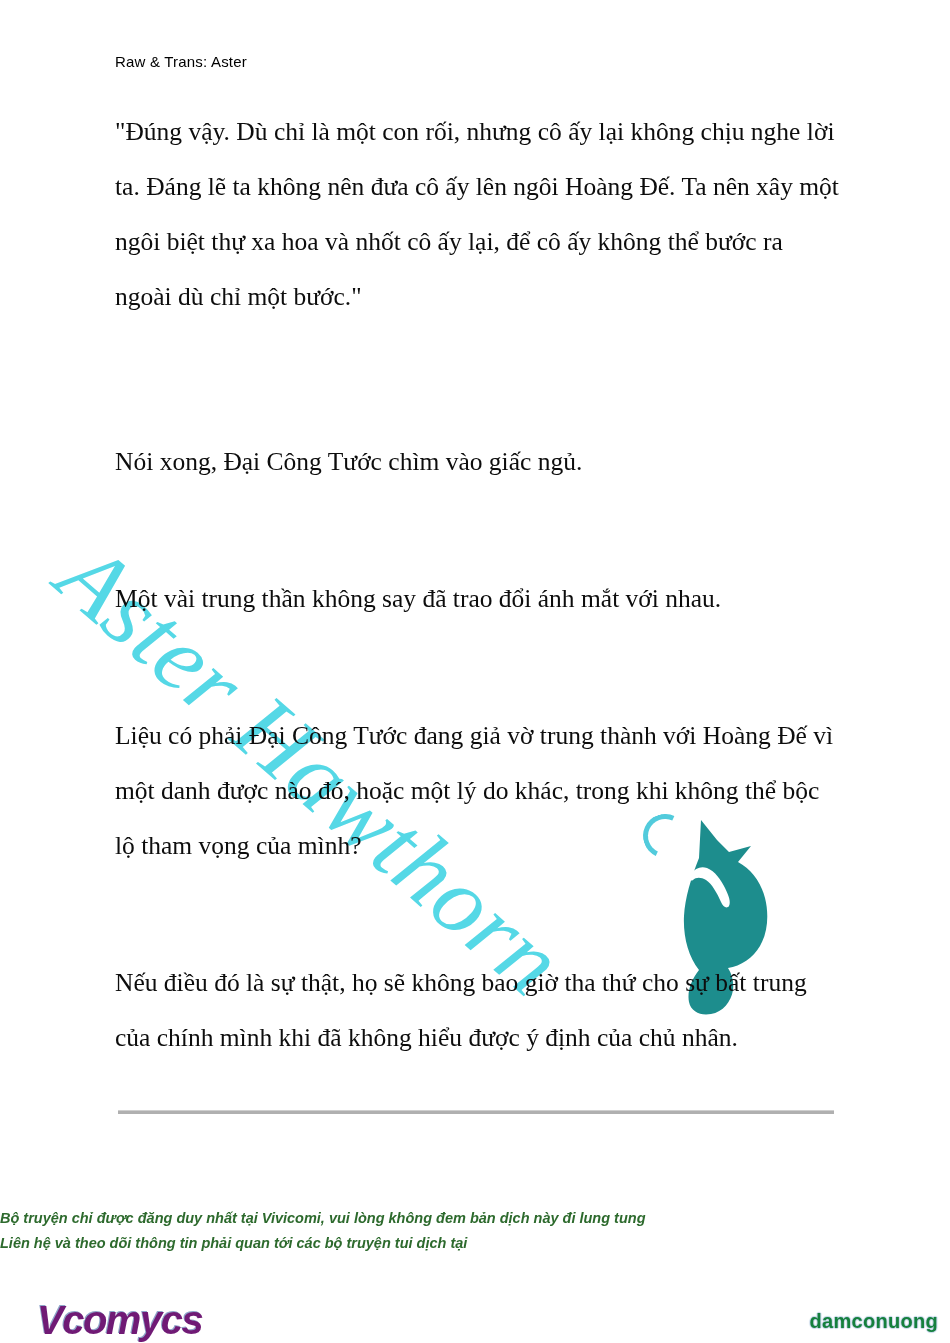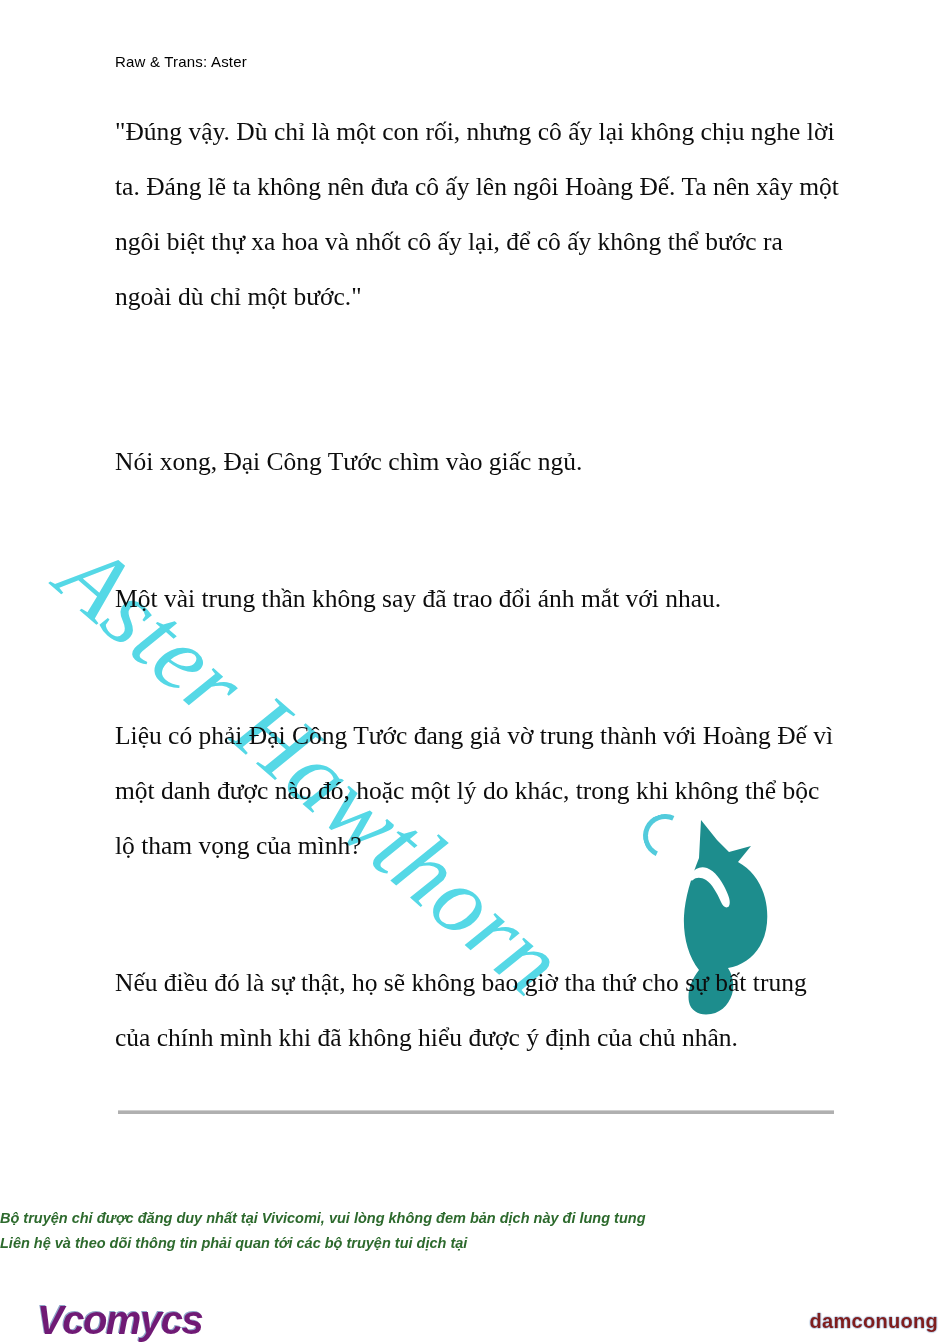--- a/index.html
+++ b/index.html
@@ -161,7 +161,7 @@
     font-weight: bold;
     font-size: 20px;
     letter-spacing: 0.3px;
-    color: #7f1d1d;
+    color: #15803d;
     text-shadow:
       0 0 1px #b9cbe4,
       1px 0 1px #c8d7ea,

